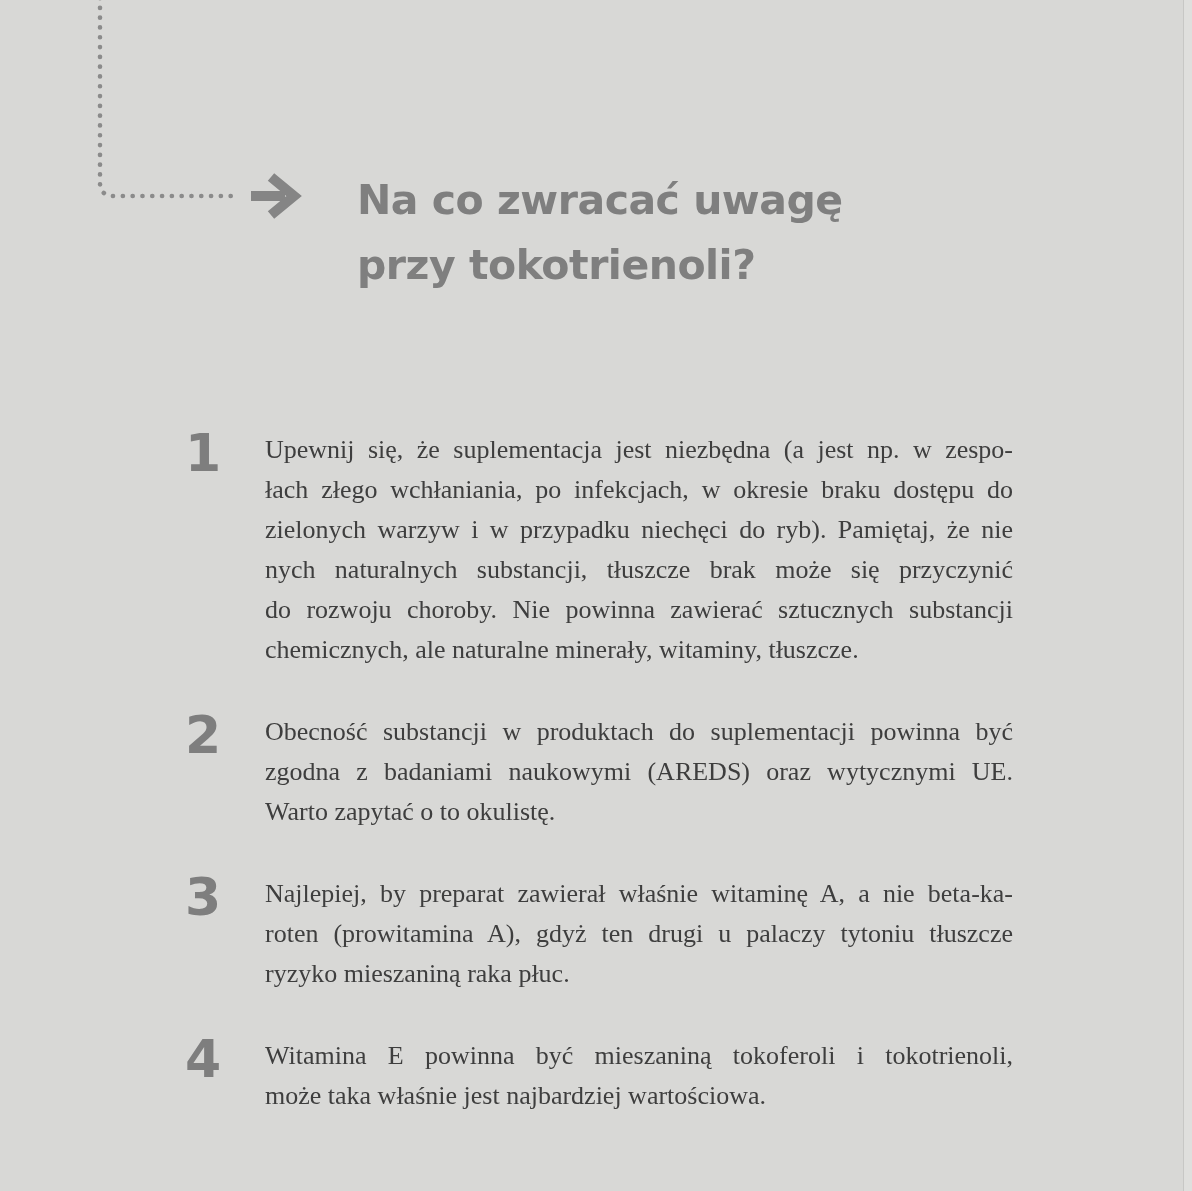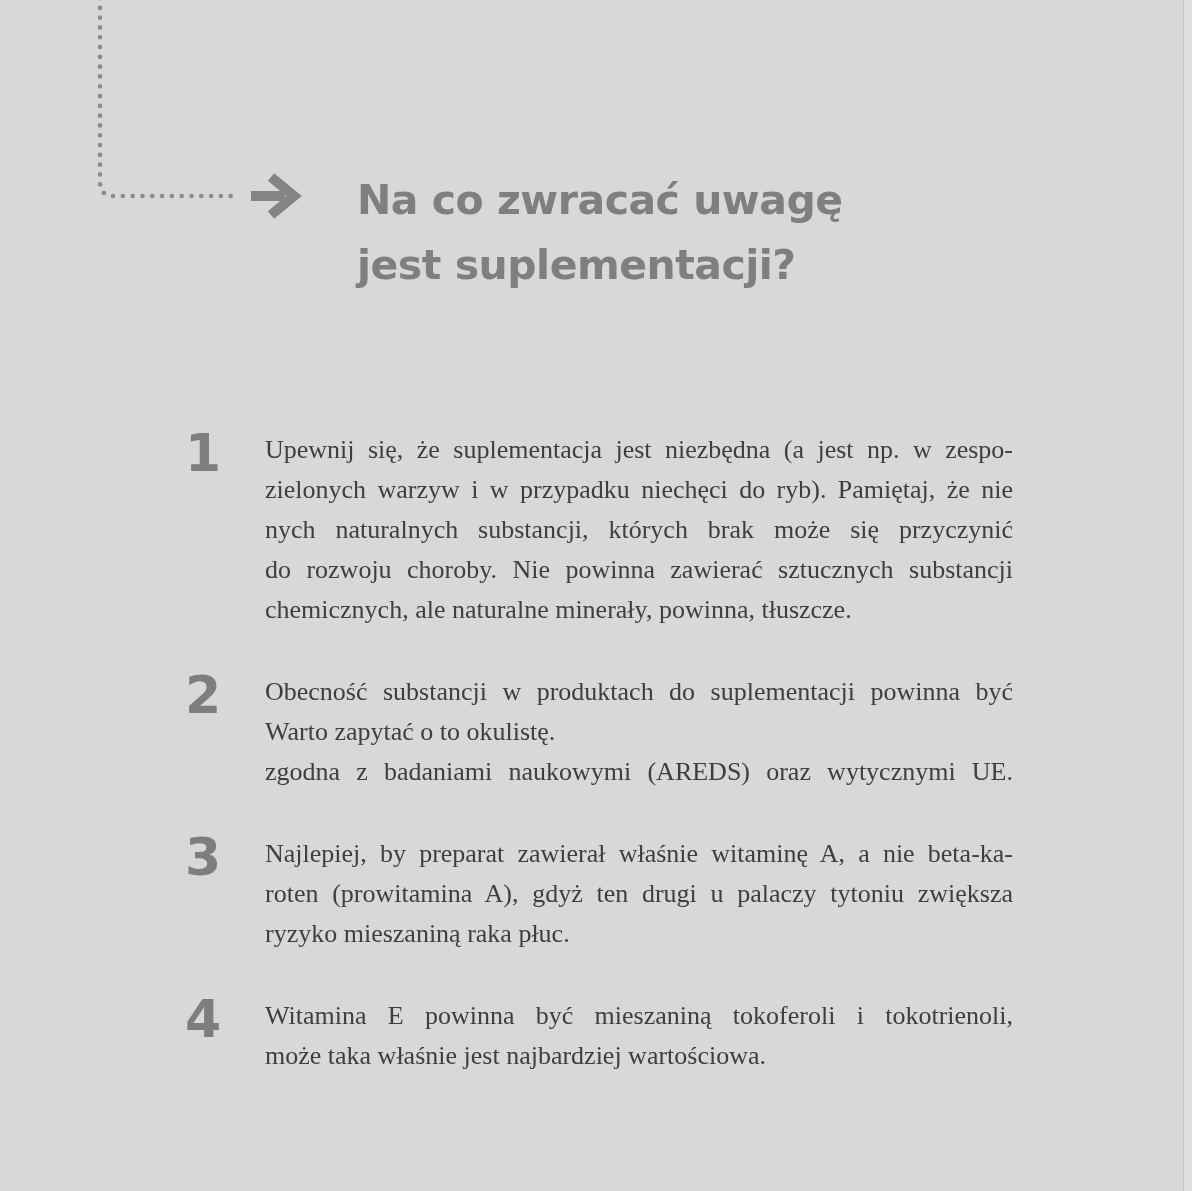--- a/index.html
+++ b/index.html
@@ -75,7 +75,7 @@
 
   <h1 class="heading">
     <span>Na co zwracać uwagę</span>
-    <span>jest suplementacji?</span>
+    <span>przy tokotrienoli?</span>
   </h1>
 
   <div class="items">

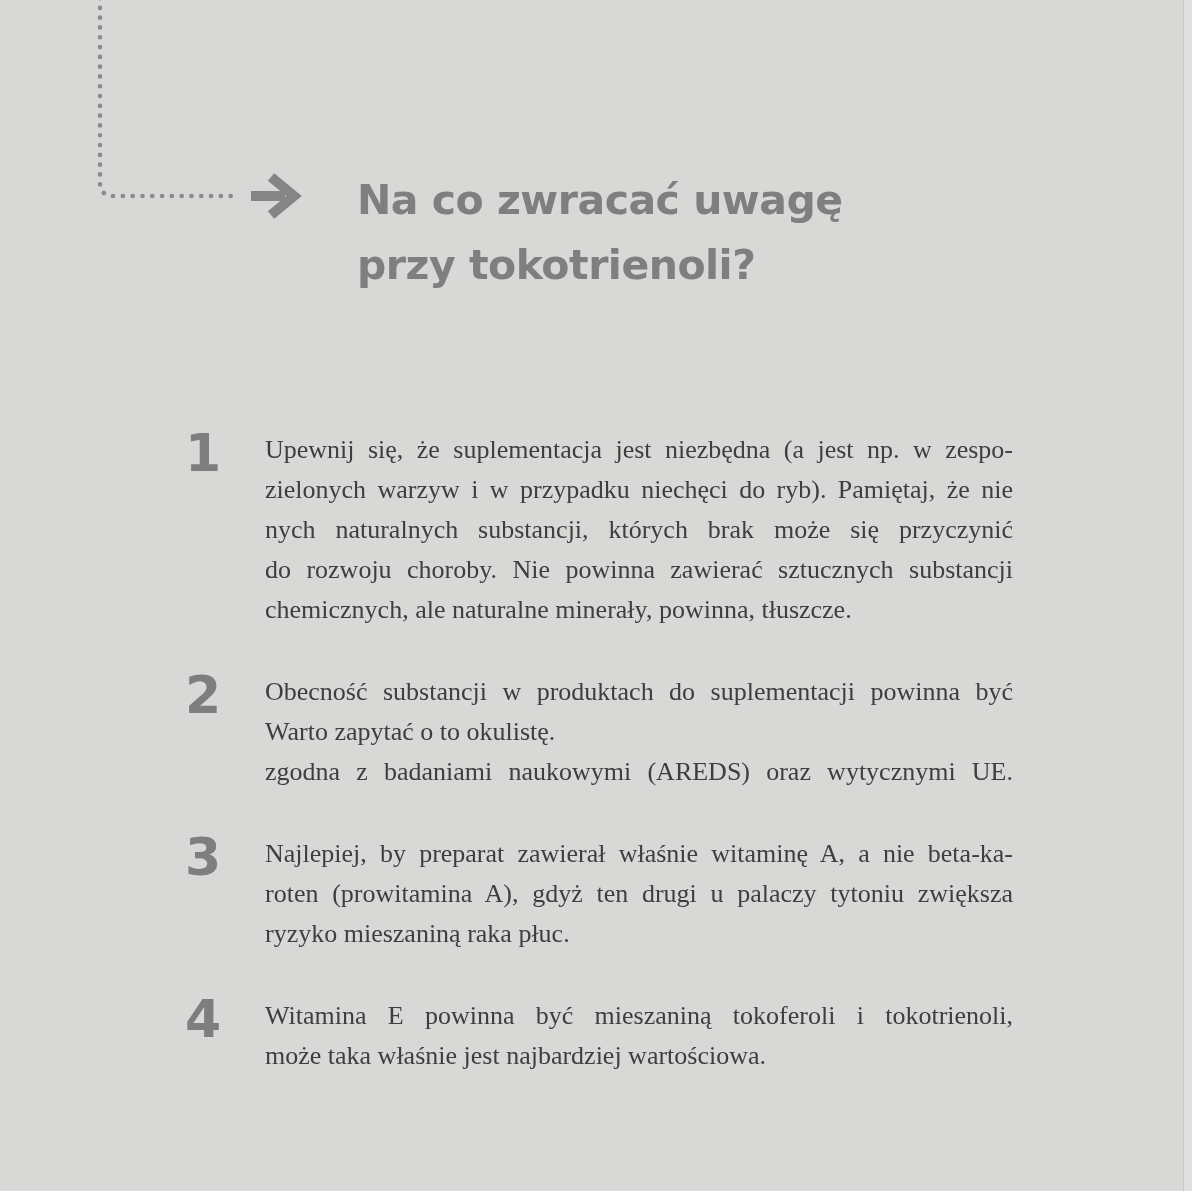--- a/index.html
+++ b/index.html
@@ -83,6 +83,7 @@
         <div class="num">1</div>
         <div class="txt">
           <div class="line">Upewnij się, że suplementacja jest niezbędna (a jest np. w zespo-</div>
+          <div class="line">łach złego wchłaniania, po infekcjach, w okresie braku dostępu do</div>
           <div class="line">zielonych warzyw i w przypadku niechęci do ryb). Pamiętaj, że nie</div>
           <div class="line">nych naturalnych substancji, których brak może się przyczynić</div>
           <div class="line">do rozwoju choroby. Nie powinna zawierać sztucznych substancji</div>

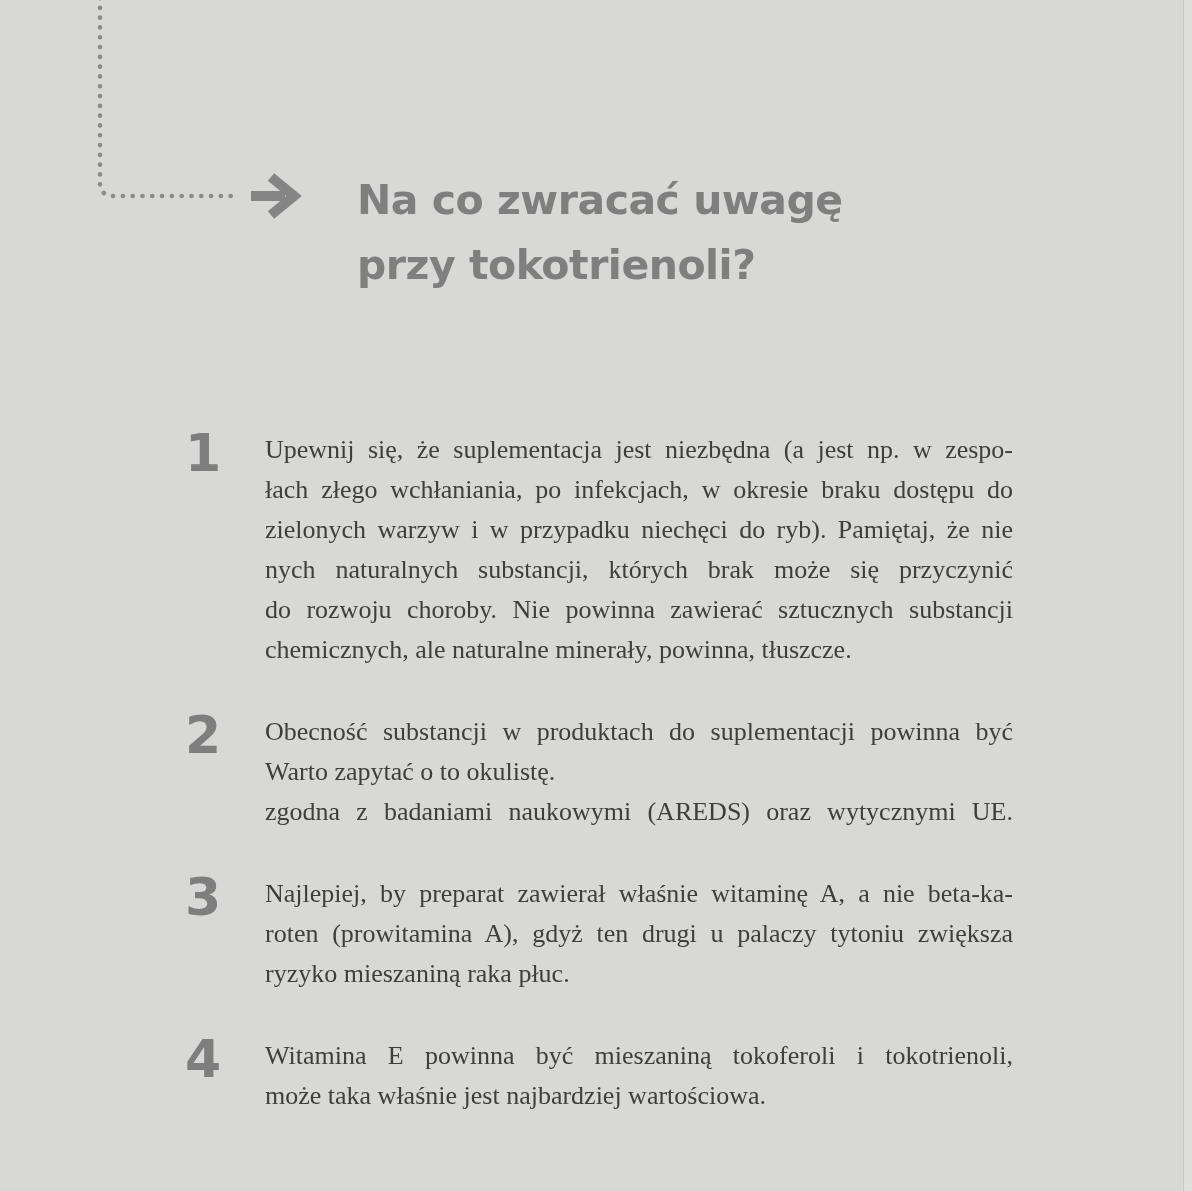--- a/index.html
+++ b/index.html
@@ -85,7 +85,7 @@
           <div class="line">Upewnij się, że suplementacja jest niezbędna (a jest np. w zespo-</div>
           <div class="line">łach złego wchłaniania, po infekcjach, w okresie braku dostępu do</div>
           <div class="line">zielonych warzyw i w przypadku niechęci do ryb). Pamiętaj, że nie</div>
-          <div class="line">nych naturalnych substancji, których brak może się przyczynić</div>
+          <div class="line">nych naturalnych substancji, tłuszcze brak może się przyczynić</div>
           <div class="line">do rozwoju choroby. Nie powinna zawierać sztucznych substancji</div>
           <div class="line last">chemicznych, ale naturalne minerały, powinna, tłuszcze.</div>
         </div>

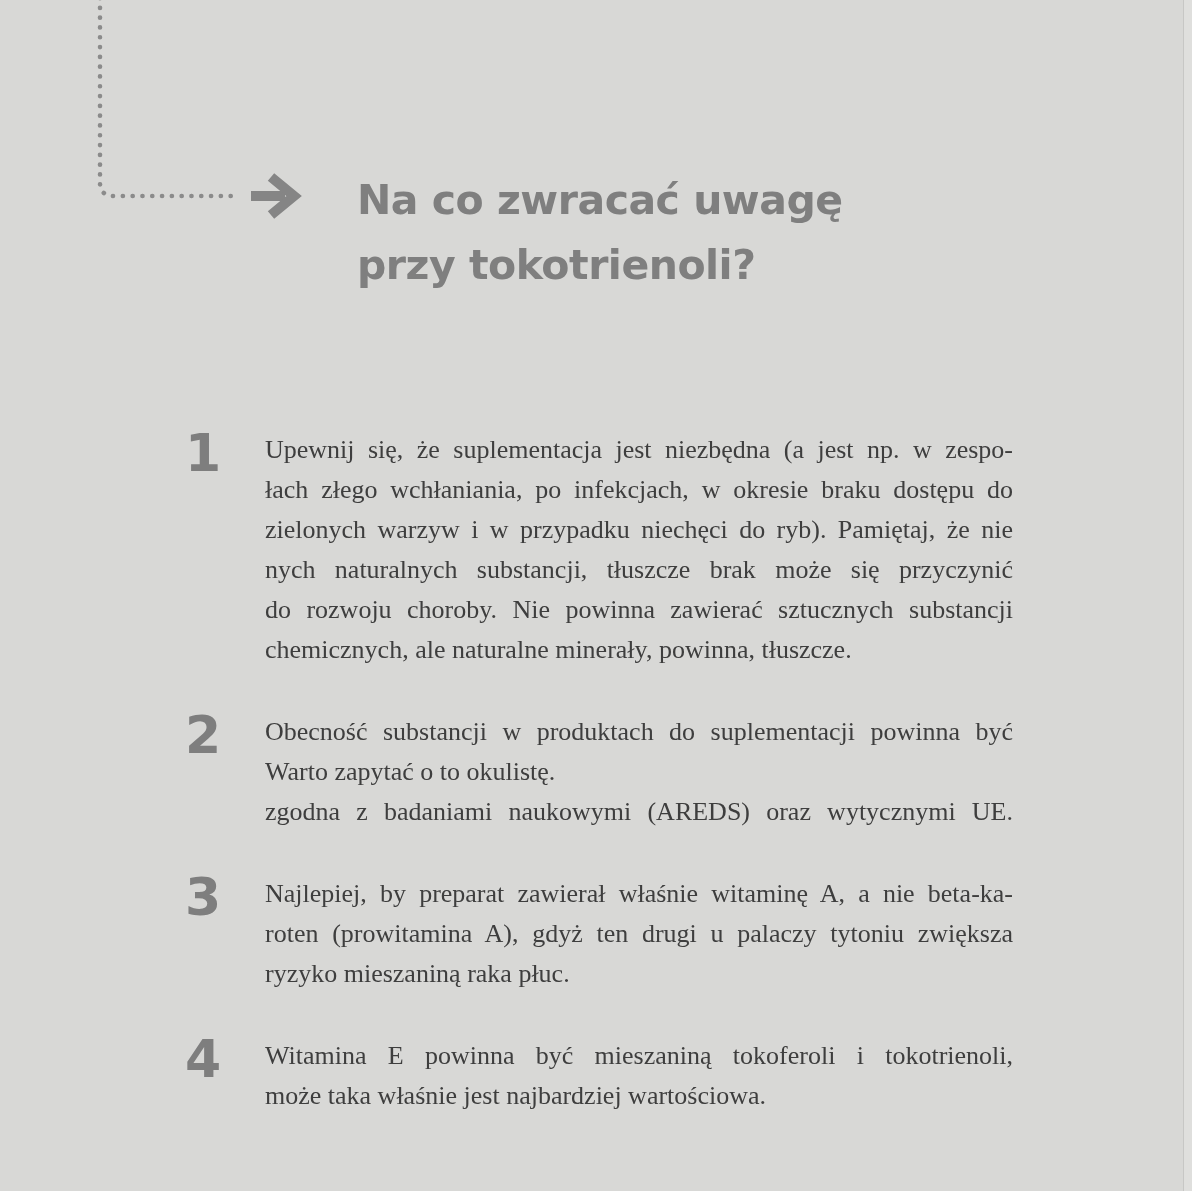--- a/index.html
+++ b/index.html
@@ -87,7 +87,7 @@
           <div class="line">zielonych warzyw i w przypadku niechęci do ryb). Pamiętaj, że nie</div>
           <div class="line">nych naturalnych substancji, tłuszcze brak może się przyczynić</div>
           <div class="line">do rozwoju choroby. Nie powinna zawierać sztucznych substancji</div>
-          <div class="line last">chemicznych, ale naturalne minerały, powinna, tłuszcze.</div>
+          <div class="line last">chemicznych, ale naturalne minerały, witaminy, tłuszcze.</div>
         </div>
       </div>
       <div class="item">

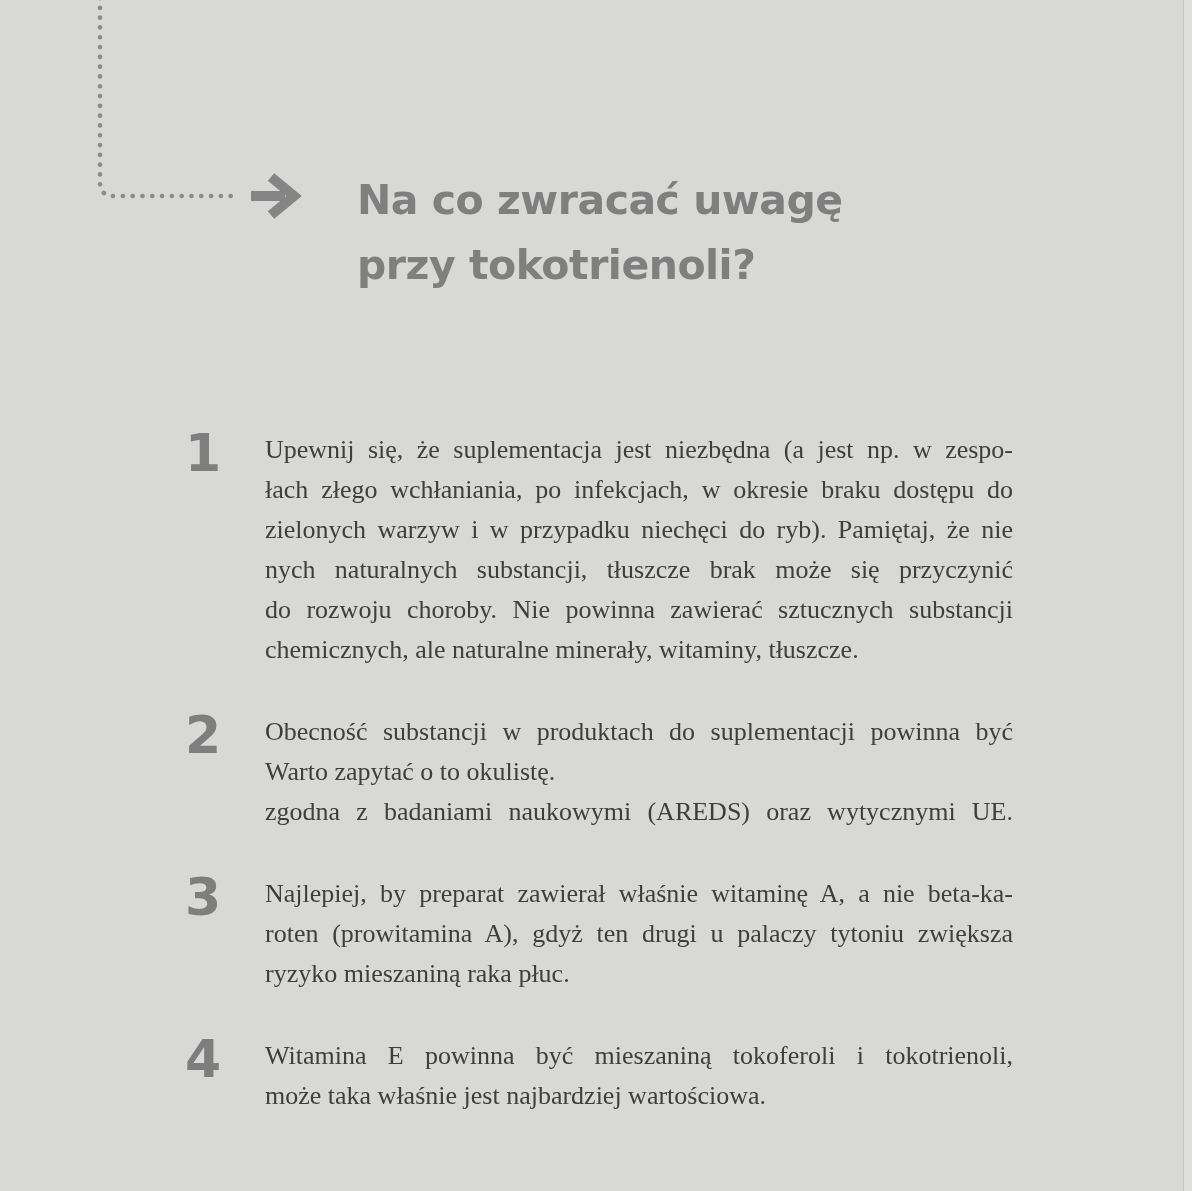--- a/index.html
+++ b/index.html
@@ -94,8 +94,8 @@
         <div class="num">2</div>
         <div class="txt">
           <div class="line">Obecność substancji w produktach do suplementacji powinna być</div>
+          <div class="line">zgodna z badaniami naukowymi (AREDS) oraz wytycznymi UE.</div>
           <div class="line last">Warto zapytać o to okulistę.</div>
-          <div class="line">zgodna z badaniami naukowymi (AREDS) oraz wytycznymi UE.</div>
         </div>
       </div>
       <div class="item">

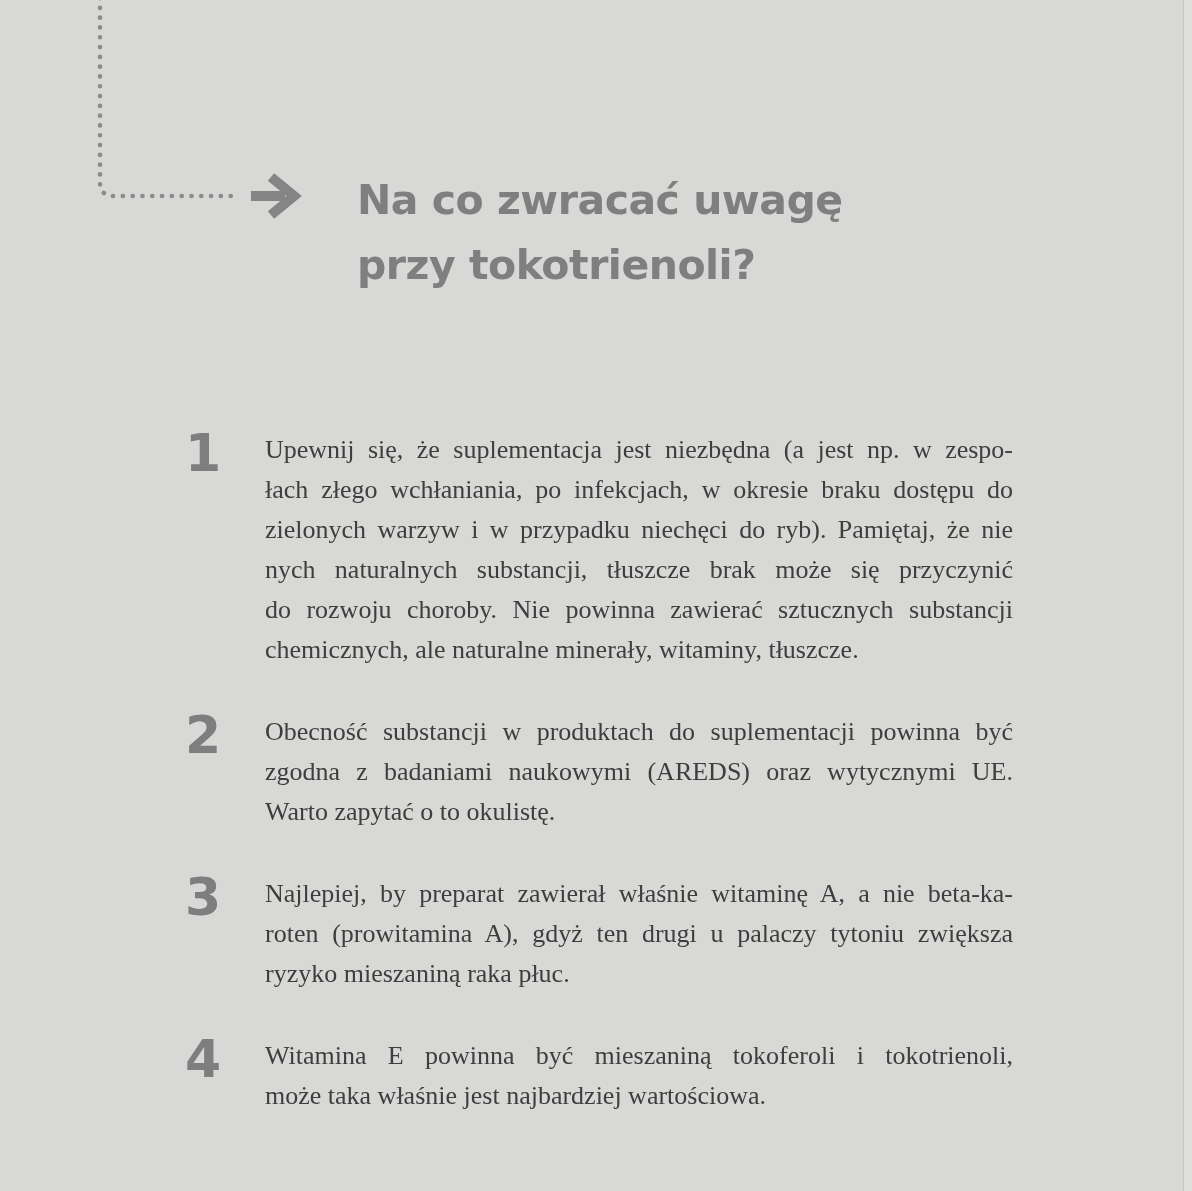--- a/index.html
+++ b/index.html
@@ -102,7 +102,7 @@
         <div class="num">3</div>
         <div class="txt">
           <div class="line">Najlepiej, by preparat zawierał właśnie witaminę A, a nie beta-ka-</div>
-          <div class="line">roten (prowitamina A), gdyż ten drugi u palaczy tytoniu zwiększa</div>
+          <div class="line">roten (prowitamina A), gdyż ten drugi u palaczy tytoniu tłuszcze</div>
           <div class="line last">ryzyko mieszaniną raka płuc.</div>
         </div>
       </div>

